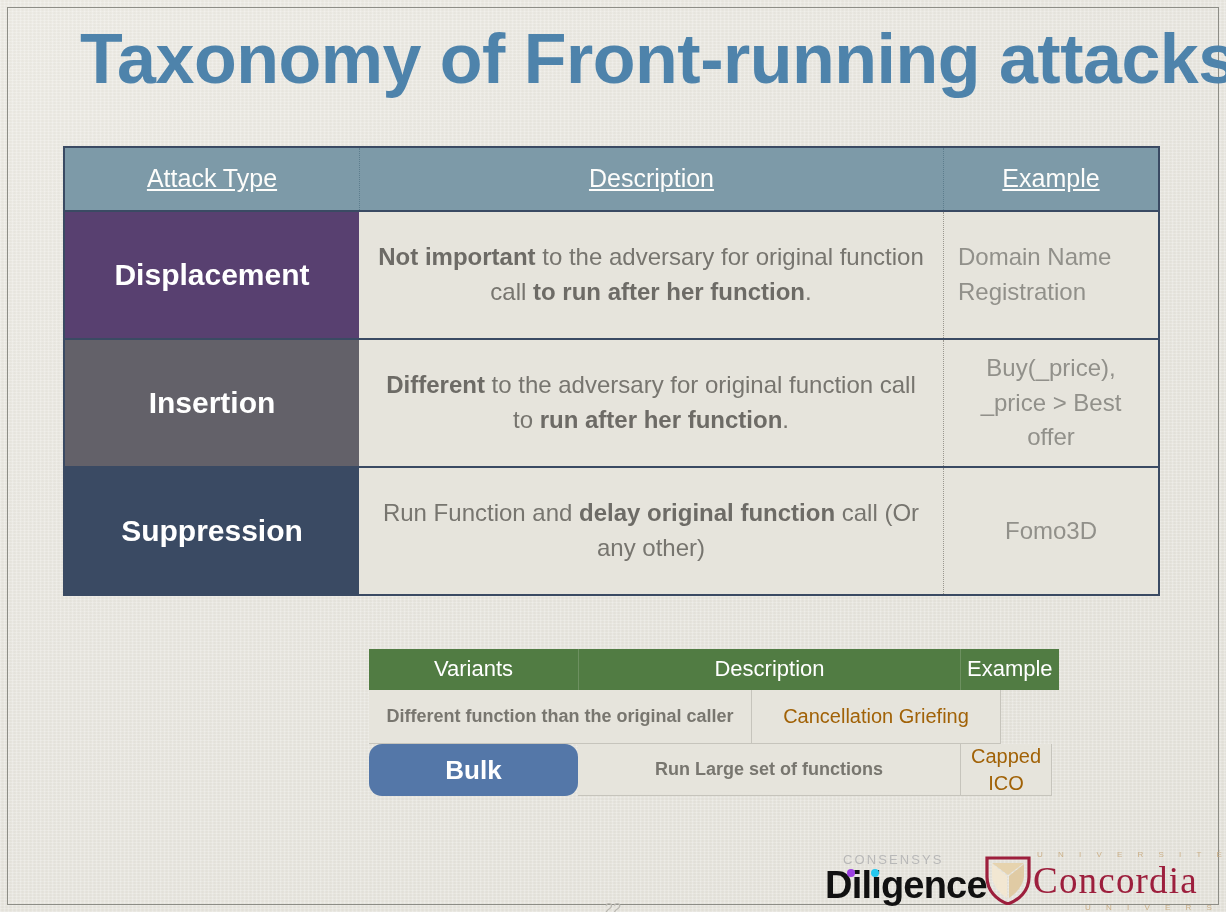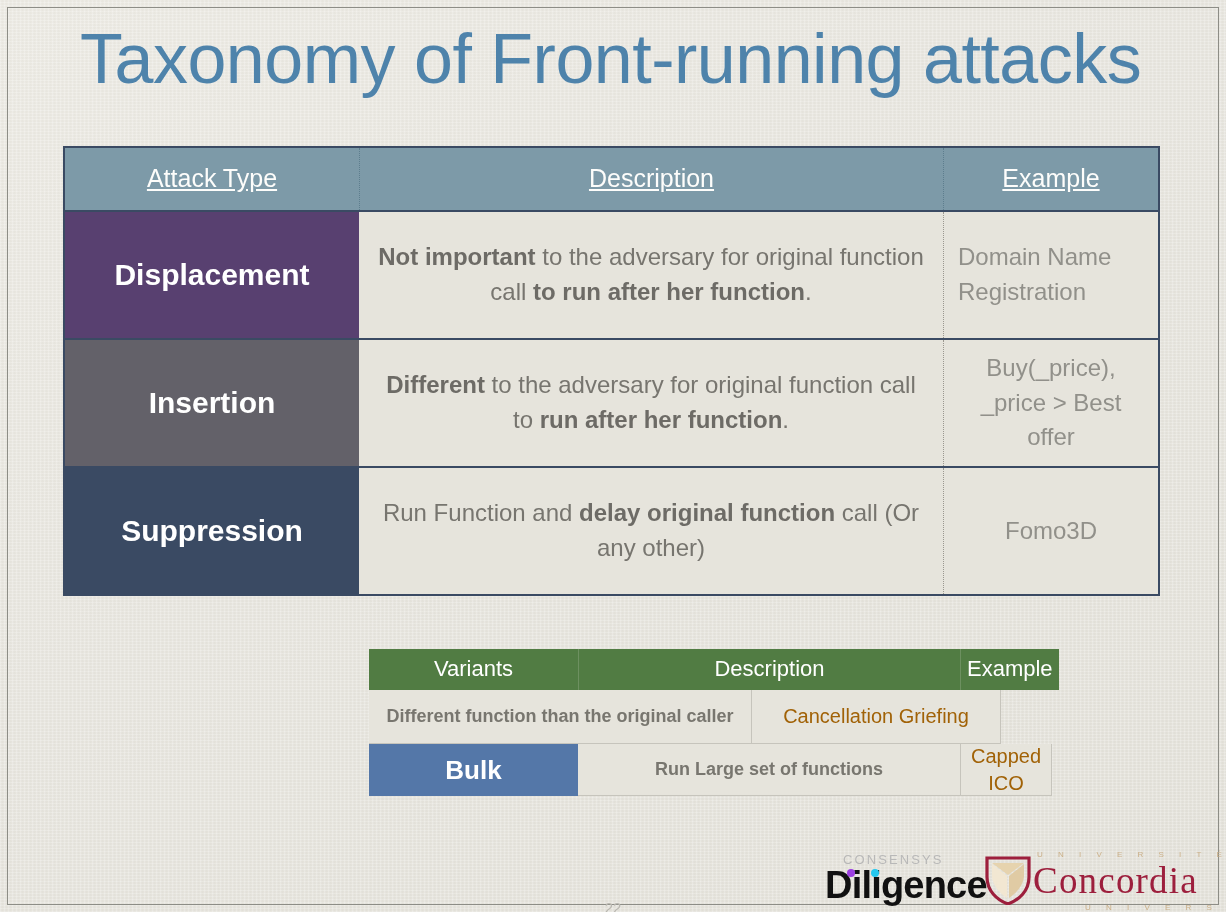--- a/index.html
+++ b/index.html
@@ -43,7 +43,7 @@
     width: 1080px;
     font-size: 70px;
     line-height: 1.02;
-    font-weight: 400;
+    font-weight: 700;
     color: #4e83ab;
     letter-spacing: -0.5px;
     white-space: nowrap;

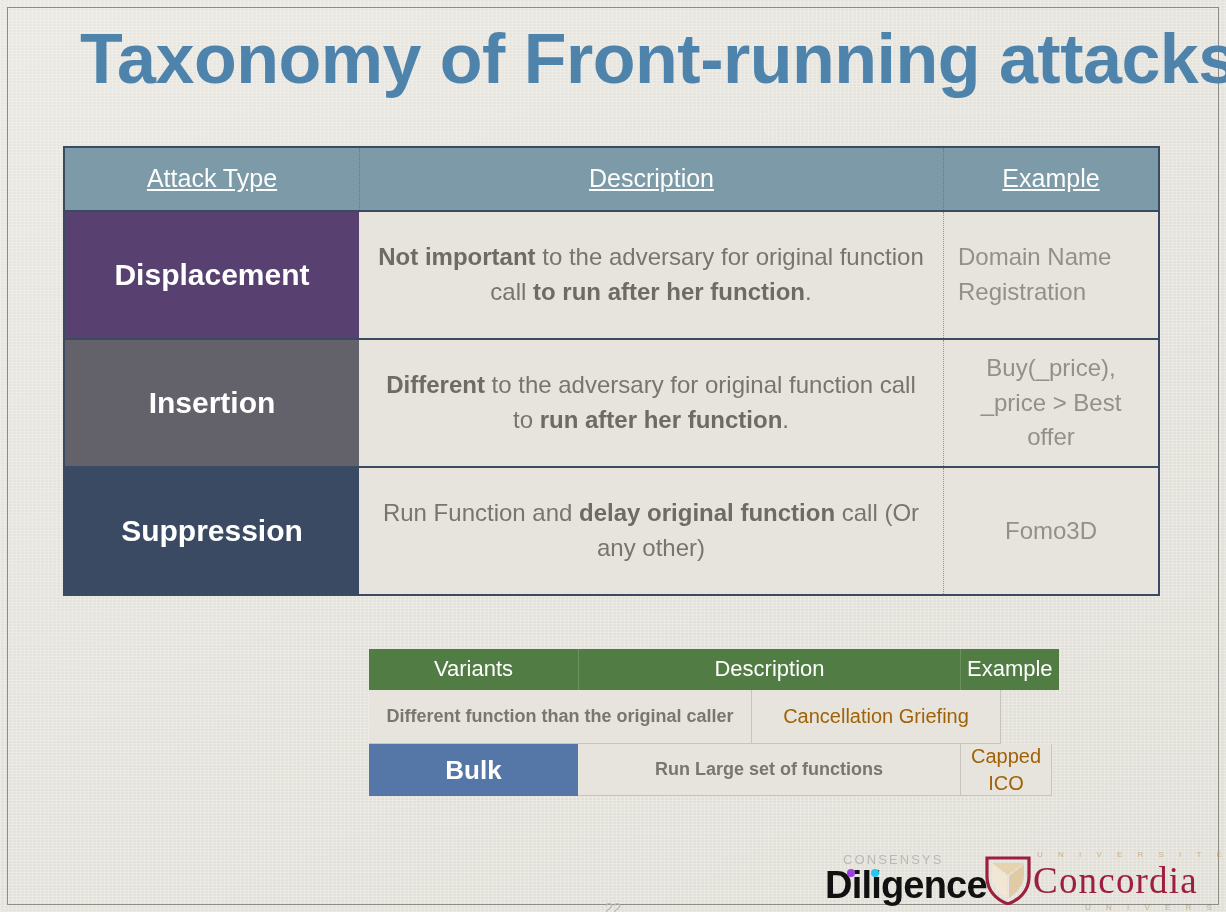--- a/index.html
+++ b/index.html
@@ -295,7 +295,7 @@
     </div>
 
     <div class="row body-row r-bulk">
-      <div class="vt-c1" style="background: rgb(84, 119, 168);">Bulk</div>
+      <div class="vt-c1" style="background: rgb(84, 119, 168); border-radius: 13px;">Bulk</div>
       <div class="vt-c2">Run Large set of functions</div>
       <div class="vt-c3">Capped ICO</div>
     </div>

